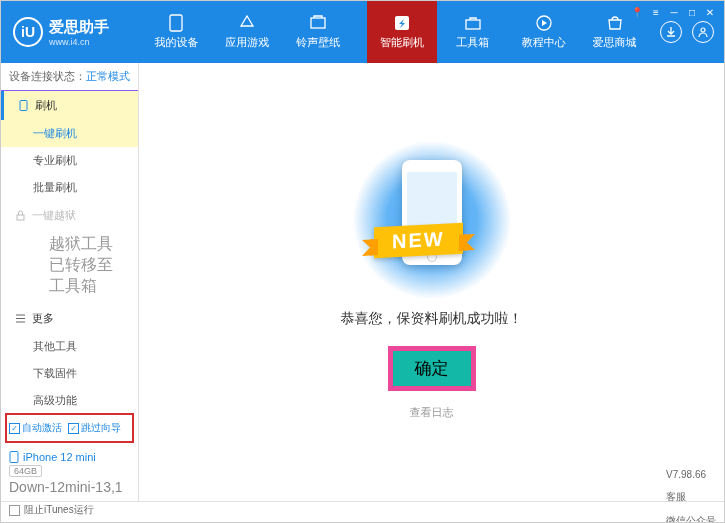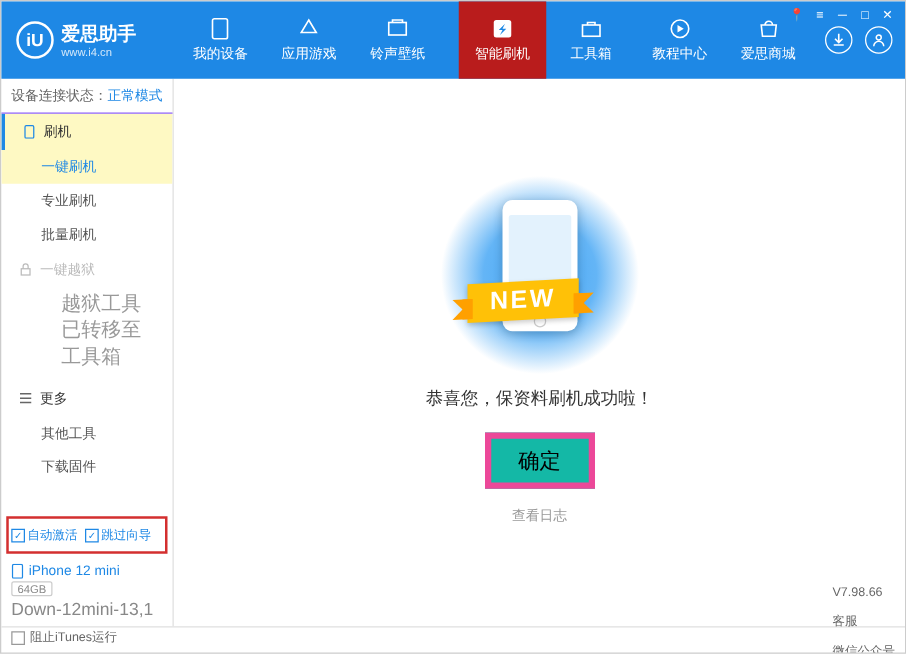--- a/index.html
+++ b/index.html
@@ -187,6 +187,7 @@
       <div id="more-items">
           <div class="tree-sub">其他工具</div>
           <div class="tree-sub">下载固件</div>
+          <div class="tree-sub">高级功能</div>
         </div>
     </div>
     <div class="checkboxes">

